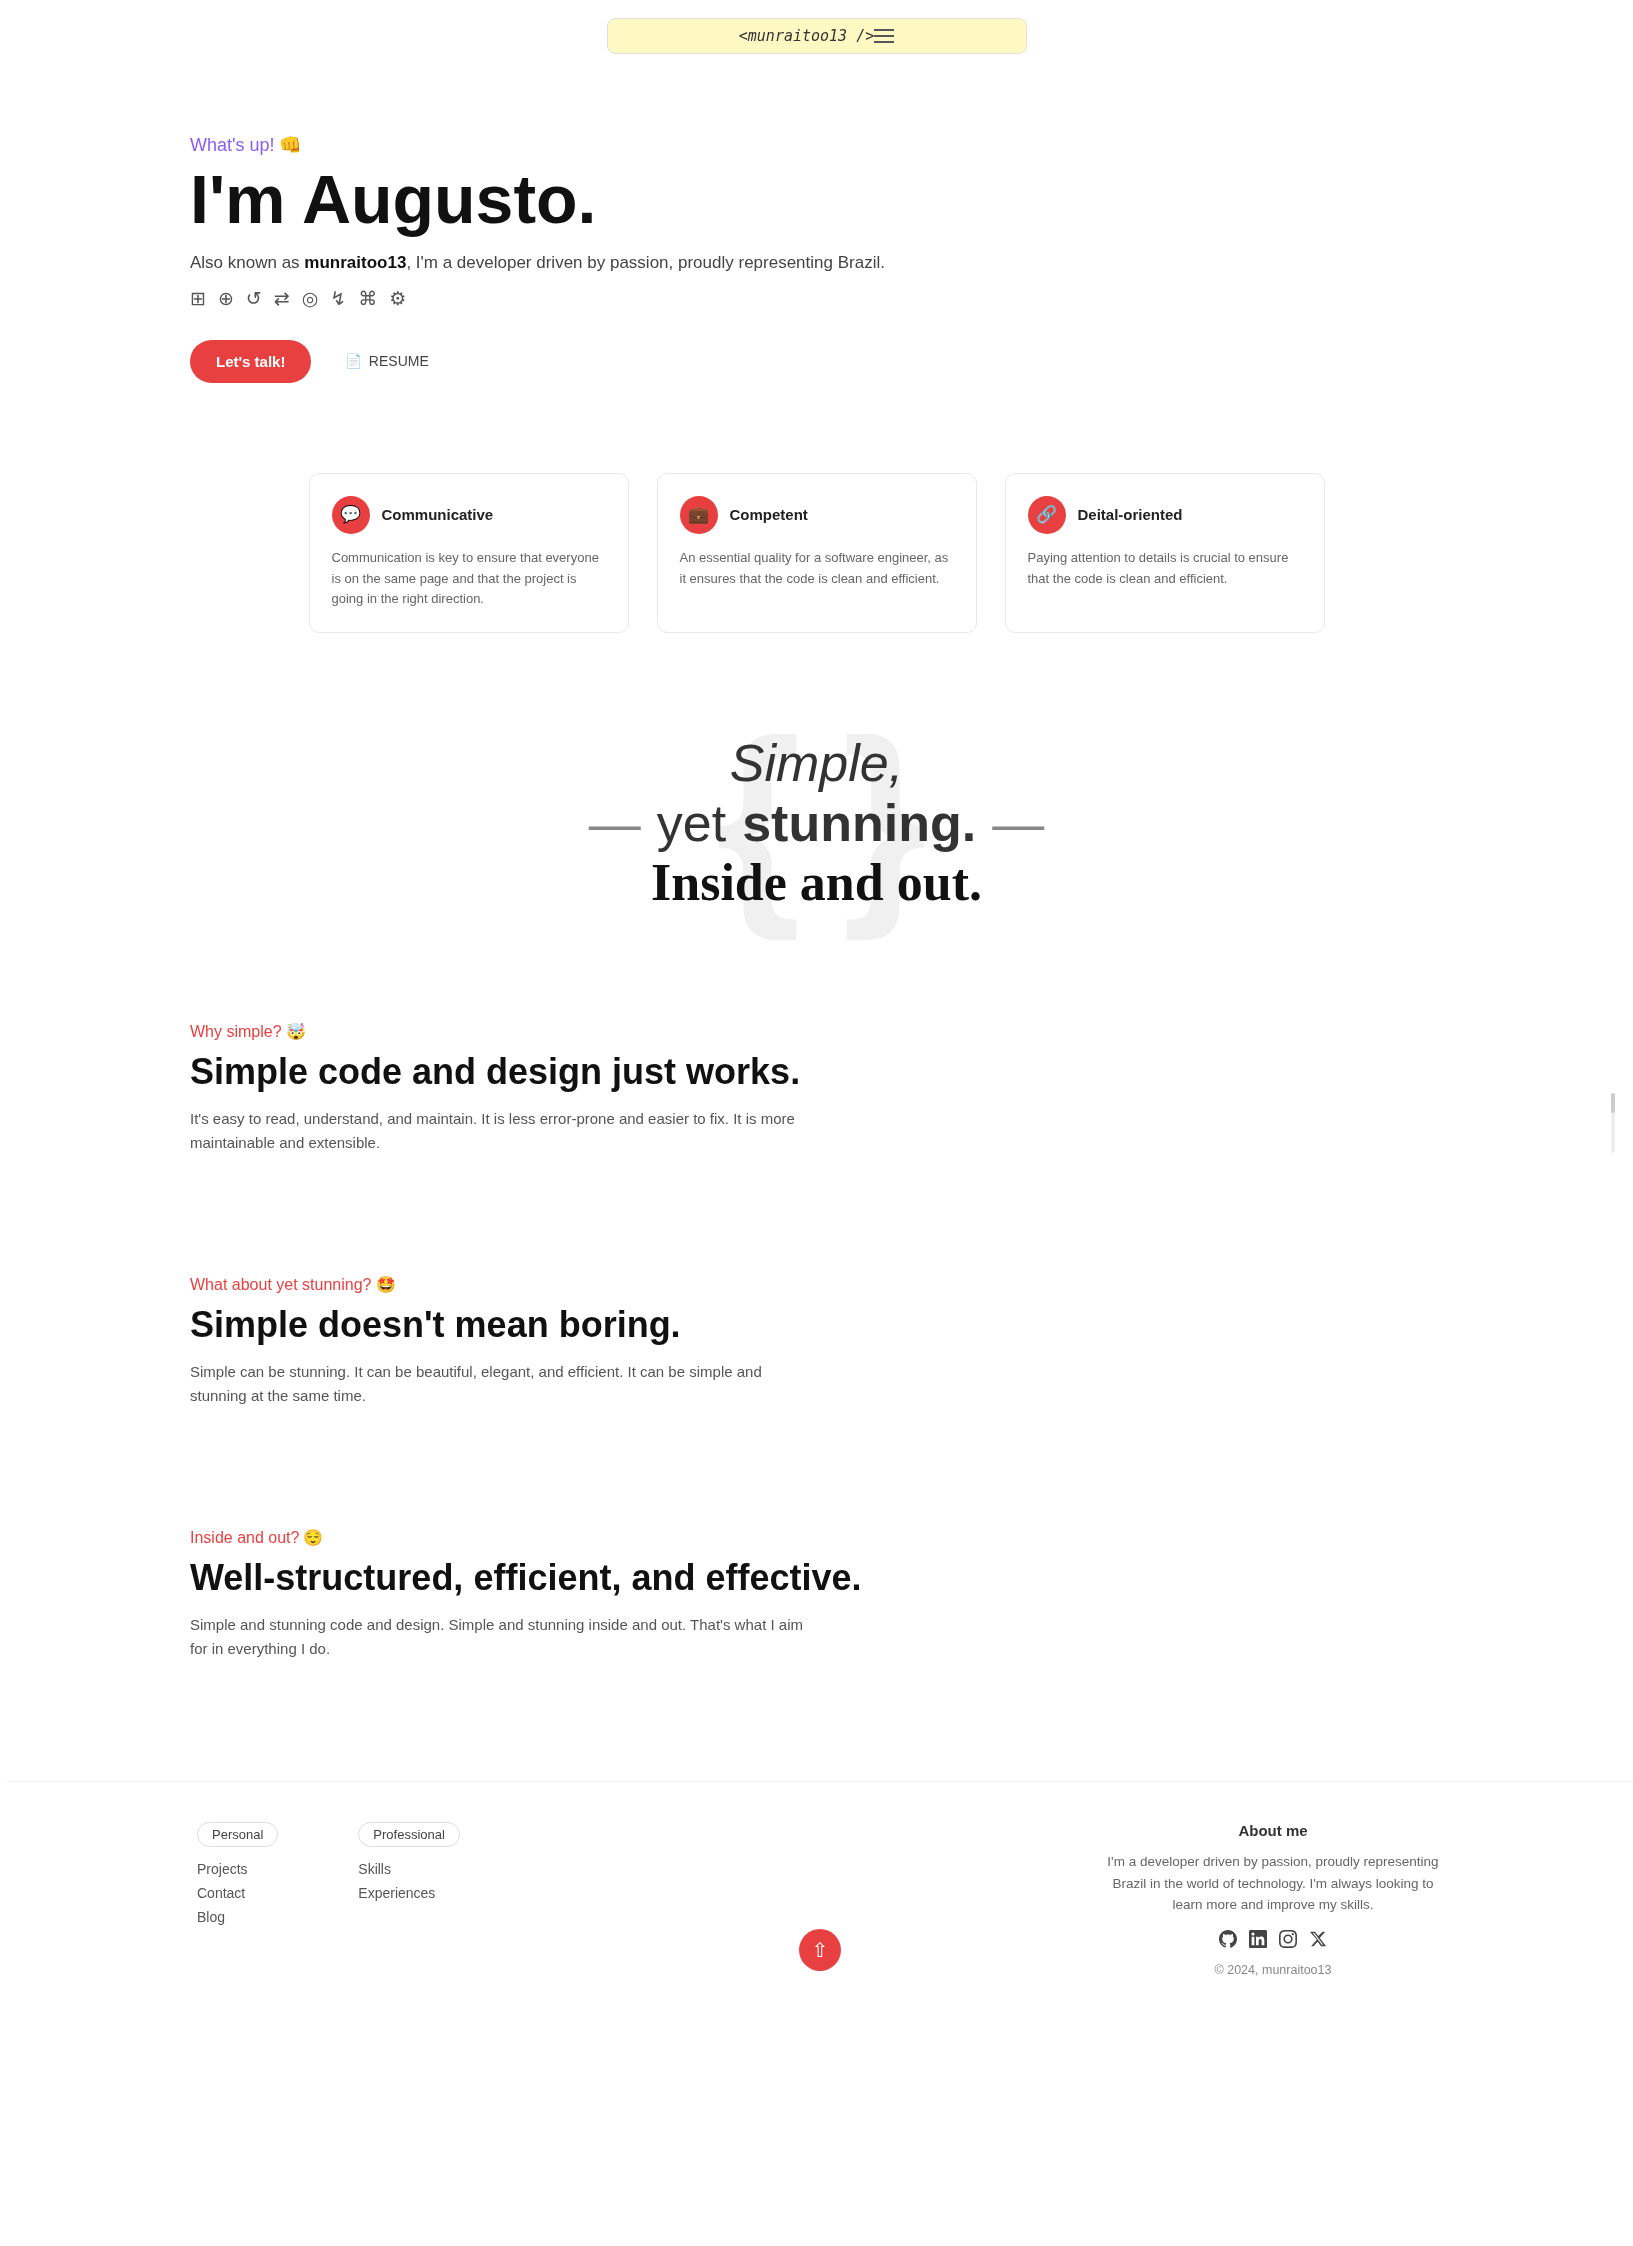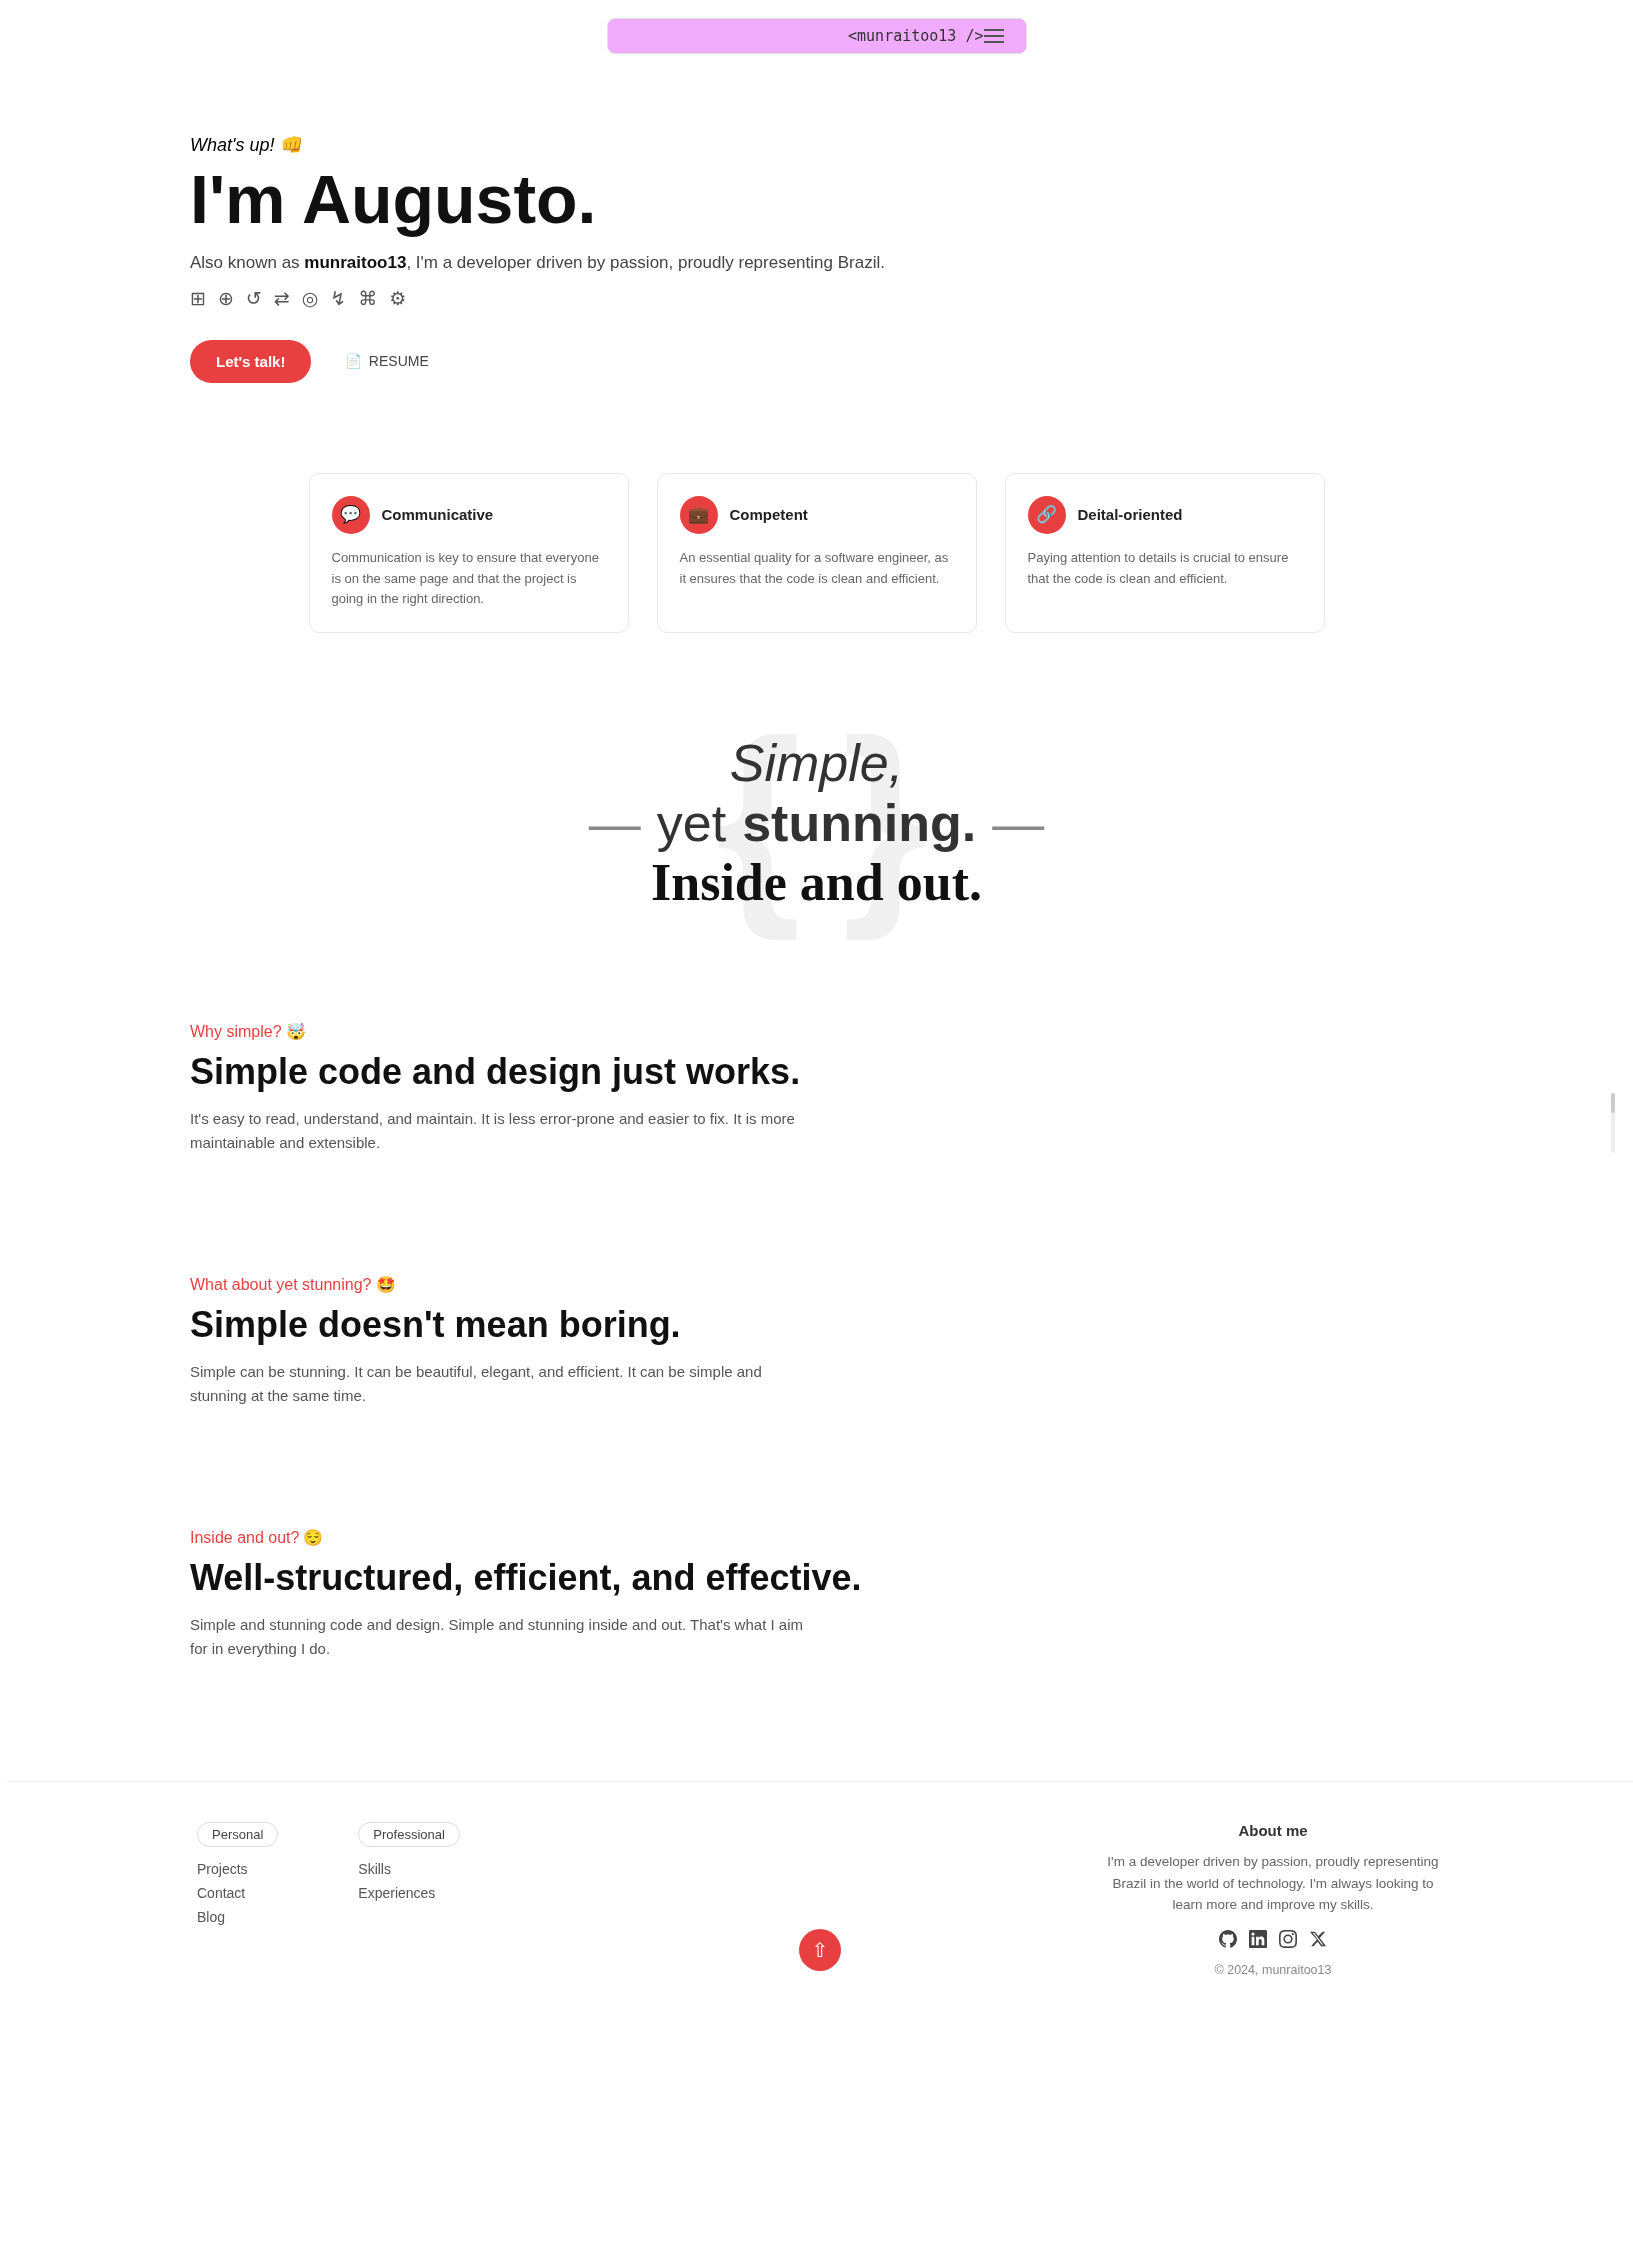--- a/index.html
+++ b/index.html
@@ -22,12 +22,13 @@
     .nav-inner {
       display: flex;
       align-items: center;
-      justify-content: flex-end;
+      justify-content: center;
       border: 1.5px solid #e0e0e0;
       border-radius: 8px;
       padding: 8px 22px;
       width: 420px;
-      background: #f0abfc;
+      background: #fef9c3;
+      font-style: italic;
     }
     .nav-brand {
       font-size: 15px;

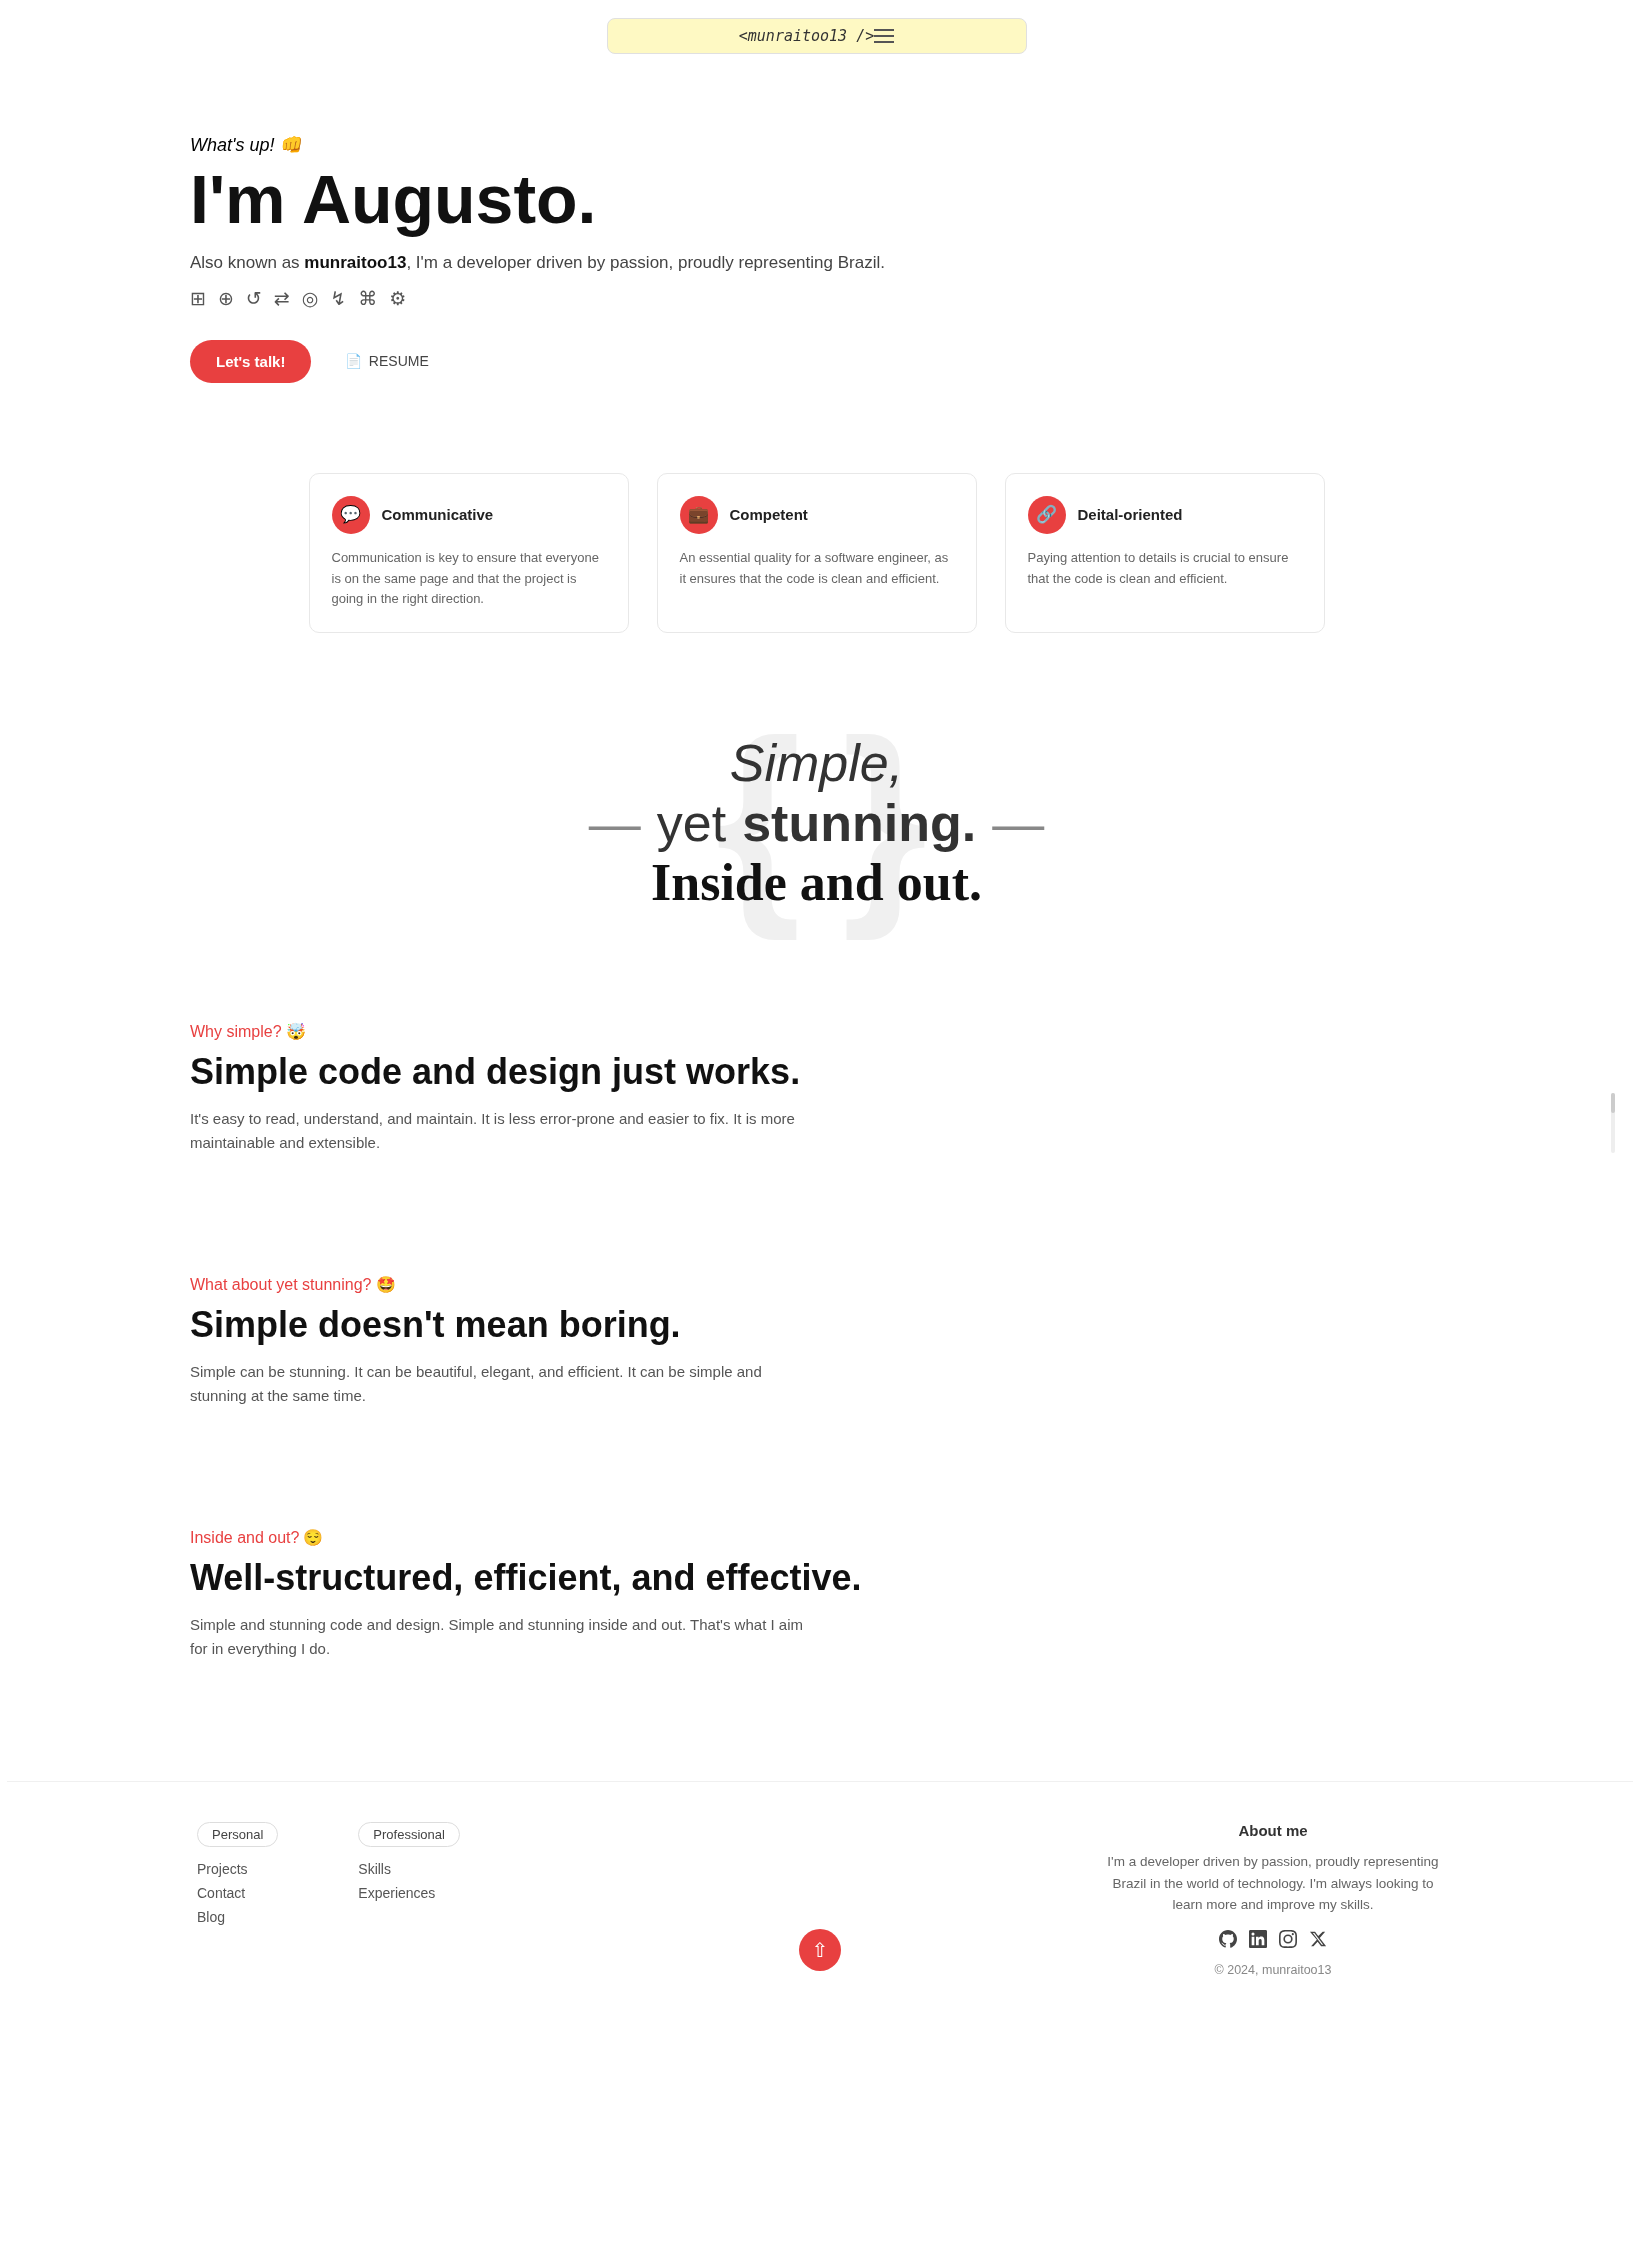--- a/index.html
+++ b/index.html
@@ -54,9 +54,8 @@
     }
     .hero-sup {
       font-size: 18px;
-      color: #000000;
+      color: #8b5cf6;
       margin-bottom: 6px;
-      font-style: italic;
     }
     .hero-title {
       font-size: 68px;

